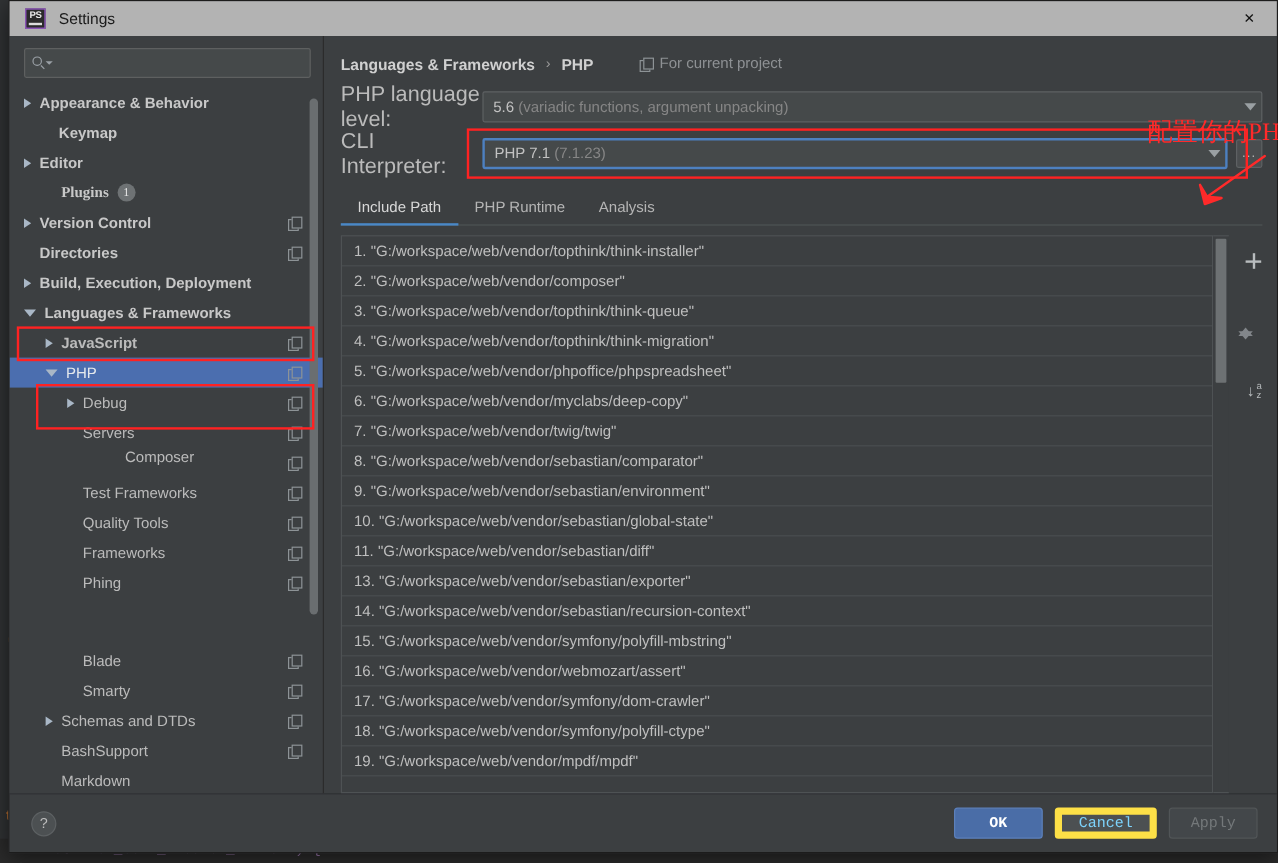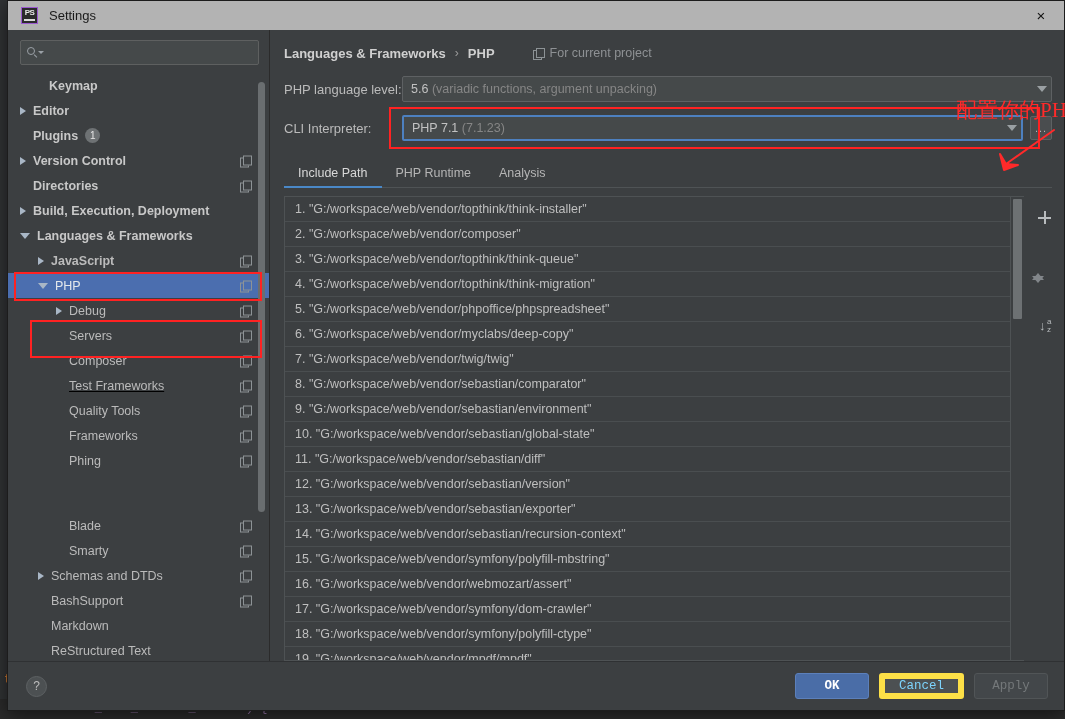--- a/index.html
+++ b/index.html
@@ -306,6 +306,10 @@
         </div>
       </div>
       <div id="tree">
+          <div class="tnode bold" style="padding-left: 12px;">
+            <span class="arrow "></span>
+            <span class="tlabel">Appearance &amp; Behavior</span>
+          </div>
           <div class="tnode bold" style="padding-left: 28px;">
             <span class="arrow none"></span>
             <span class="tlabel">Keymap</span>

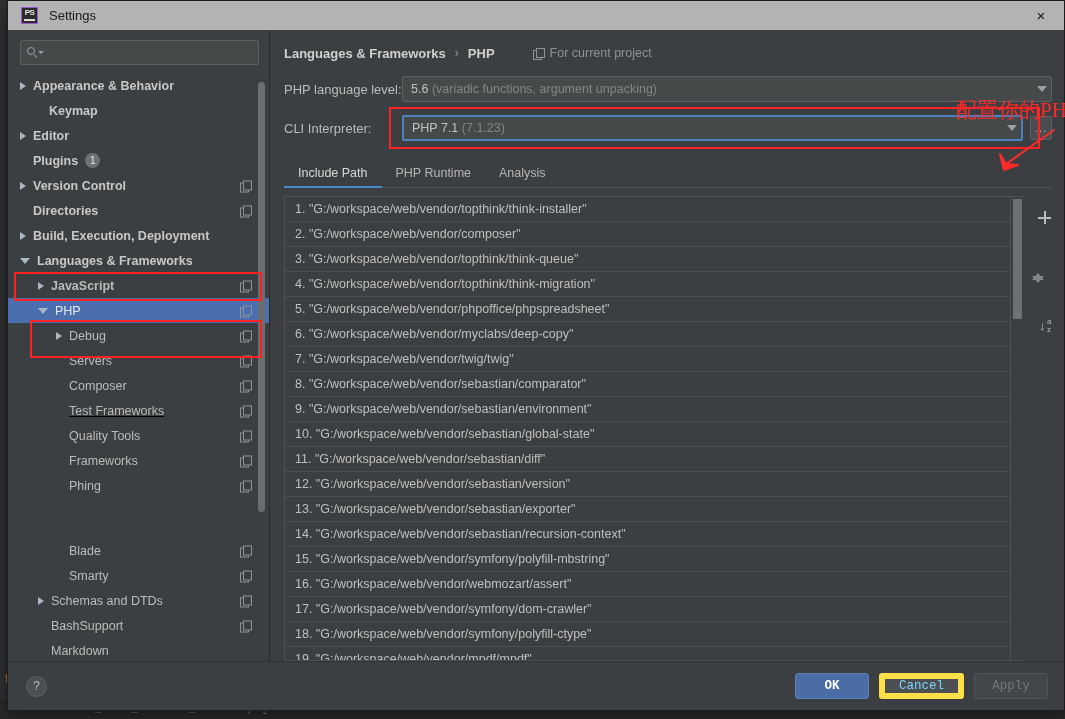--- a/index.html
+++ b/index.html
@@ -163,7 +163,7 @@
   }
 
   .frow { display: flex; align-items: center; height: 28px; margin-top: 11px; }
-  .flabel { font-size: 13px; color: #bbbbbb; width: 118px; flex: 0 0 118px; }
+  .flabel { font-size: 18px; color: #bbbbbb; width: 118px; flex: 0 0 118px; }
   .combo {
     flex: 1 1 auto; height: 26px; background: #45494a;
     border: 1px solid #5e6163; border-radius: 2px;

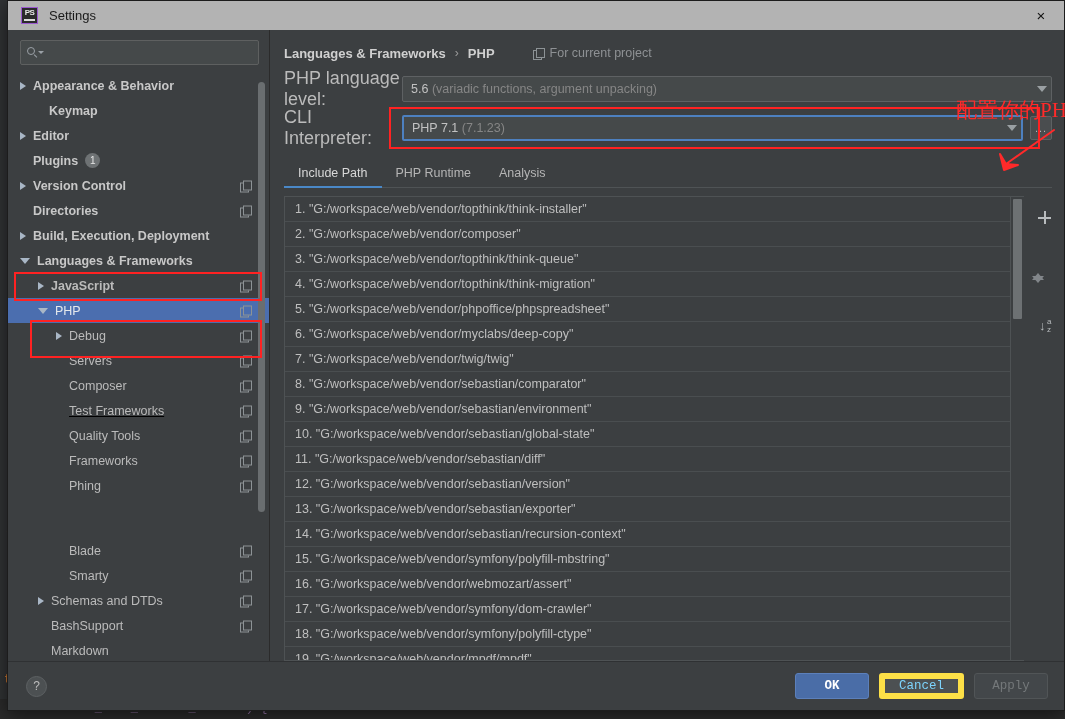--- a/index.html
+++ b/index.html
@@ -318,7 +318,7 @@
             <span class="arrow "></span>
             <span class="tlabel">Editor</span>
           </div>
-          <div class="tnode bold" style="padding-left: 12px;">
+          <div class="tnode bold" style="padding-left: 30px; font-family: Liberation Serif, serif;">
             <span class="arrow none"></span>
             <span class="tlabel">Plugins</span>
             <span class="badge">1</span>

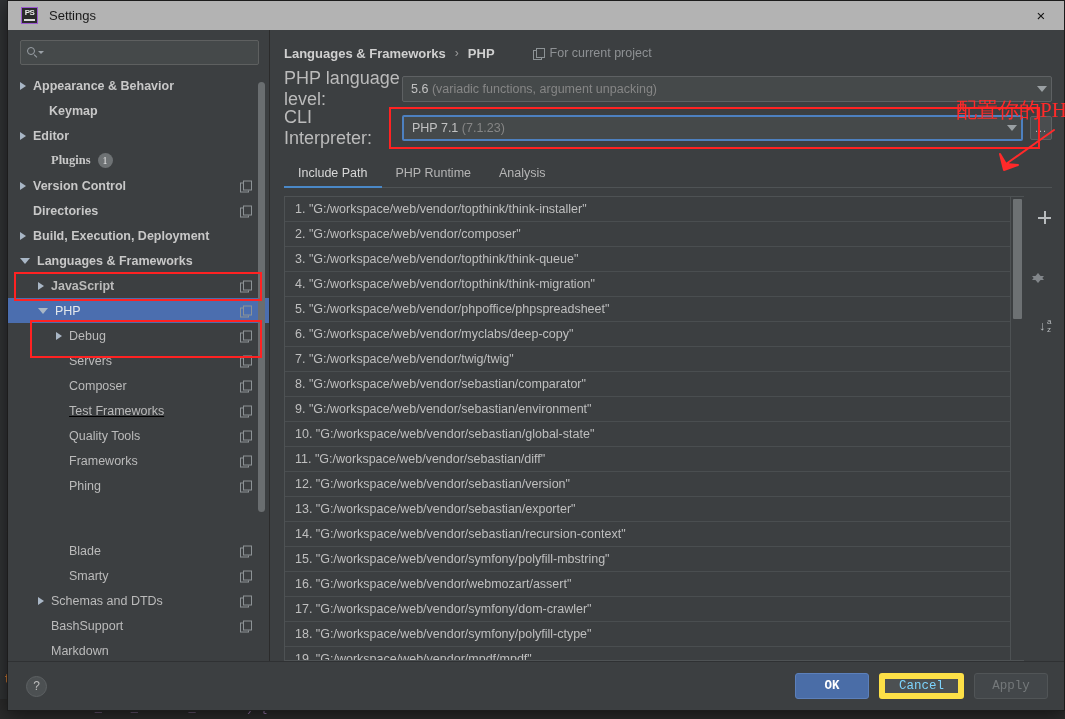--- a/index.html
+++ b/index.html
@@ -361,7 +361,7 @@
             <span class="tlabel">Servers</span>
             <span class="copyicon"></span>
           </div>
-          <div class="tnode" style="padding-left: 48px;">
+          <div class="tnode" style=" flex-direction: column;">
             <span class="arrow none"></span>
             <span class="tlabel">Composer</span>
             <span class="copyicon"></span>

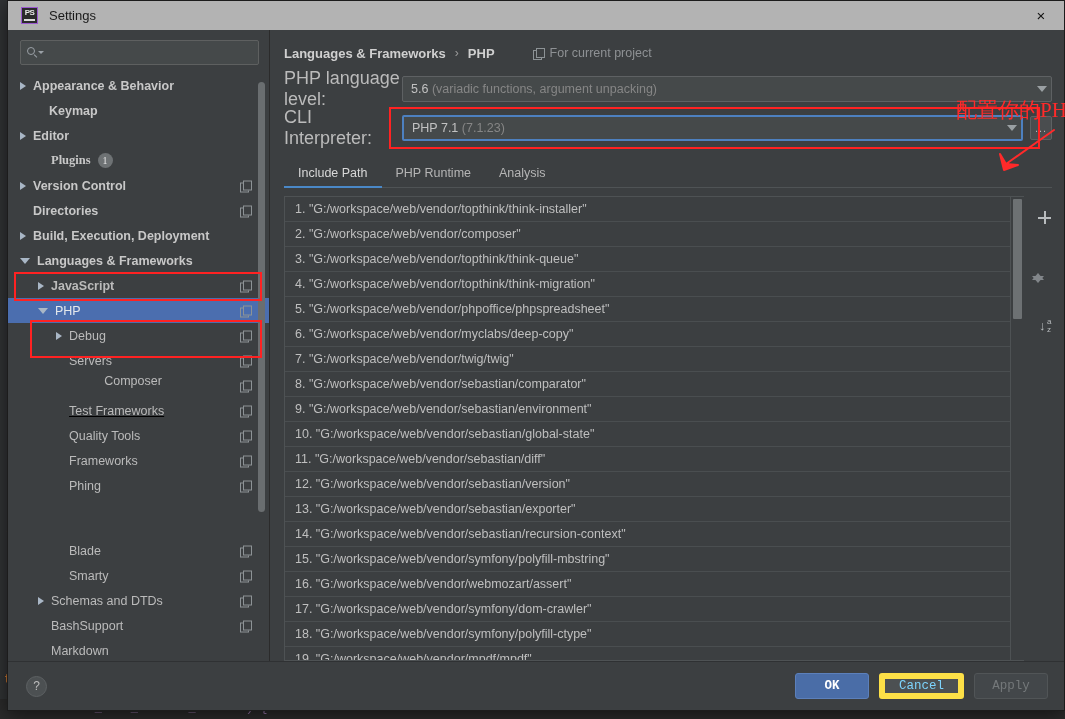--- a/index.html
+++ b/index.html
@@ -366,7 +366,7 @@
             <span class="tlabel">Composer</span>
             <span class="copyicon"></span>
           </div>
-          <div class="tnode" style="padding-left: 48px; text-decoration: underline;">
+          <div class="tnode" style="padding-left: 48px;">
             <span class="arrow none"></span>
             <span class="tlabel">Test Frameworks</span>
             <span class="copyicon"></span>

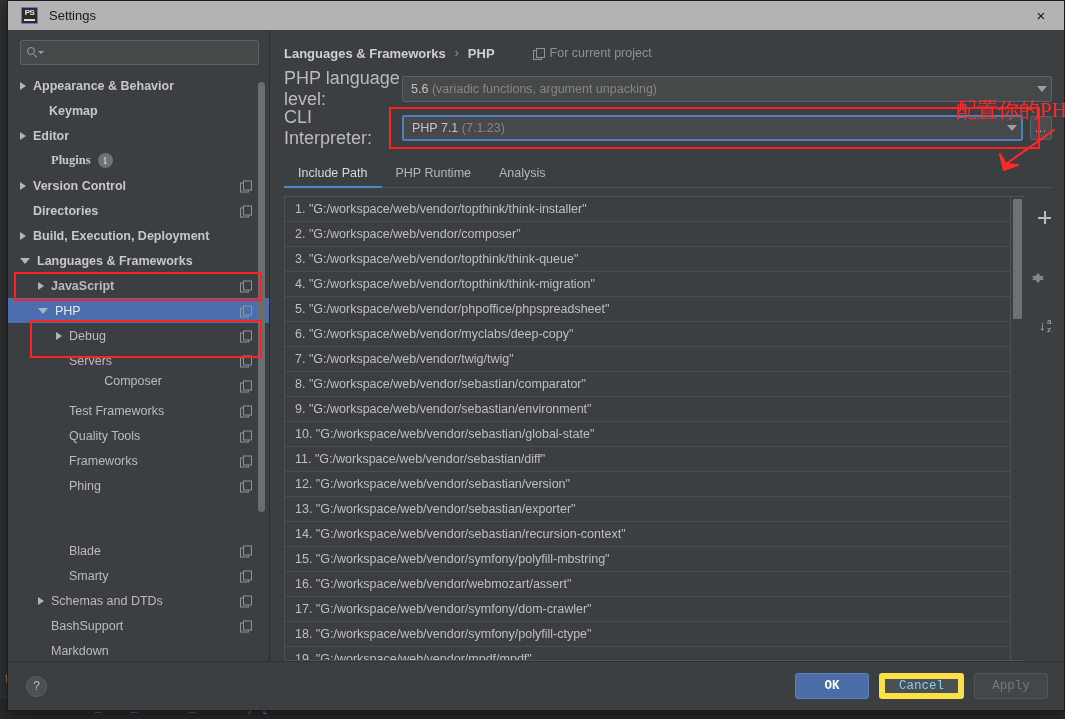--- a/index.html
+++ b/index.html
@@ -484,7 +484,6 @@
               <div class="lrow">9. "G:/workspace/web/vendor/sebastian/environment"</div>
               <div class="lrow">10. "G:/workspace/web/vendor/sebastian/global-state"</div>
               <div class="lrow">11. "G:/workspace/web/vendor/sebastian/diff"</div>
-              <div class="lrow">12. "G:/workspace/web/vendor/sebastian/version"</div>
               <div class="lrow">13. "G:/workspace/web/vendor/sebastian/exporter"</div>
               <div class="lrow">14. "G:/workspace/web/vendor/sebastian/recursion-context"</div>
               <div class="lrow">15. "G:/workspace/web/vendor/symfony/polyfill-mbstring"</div>

